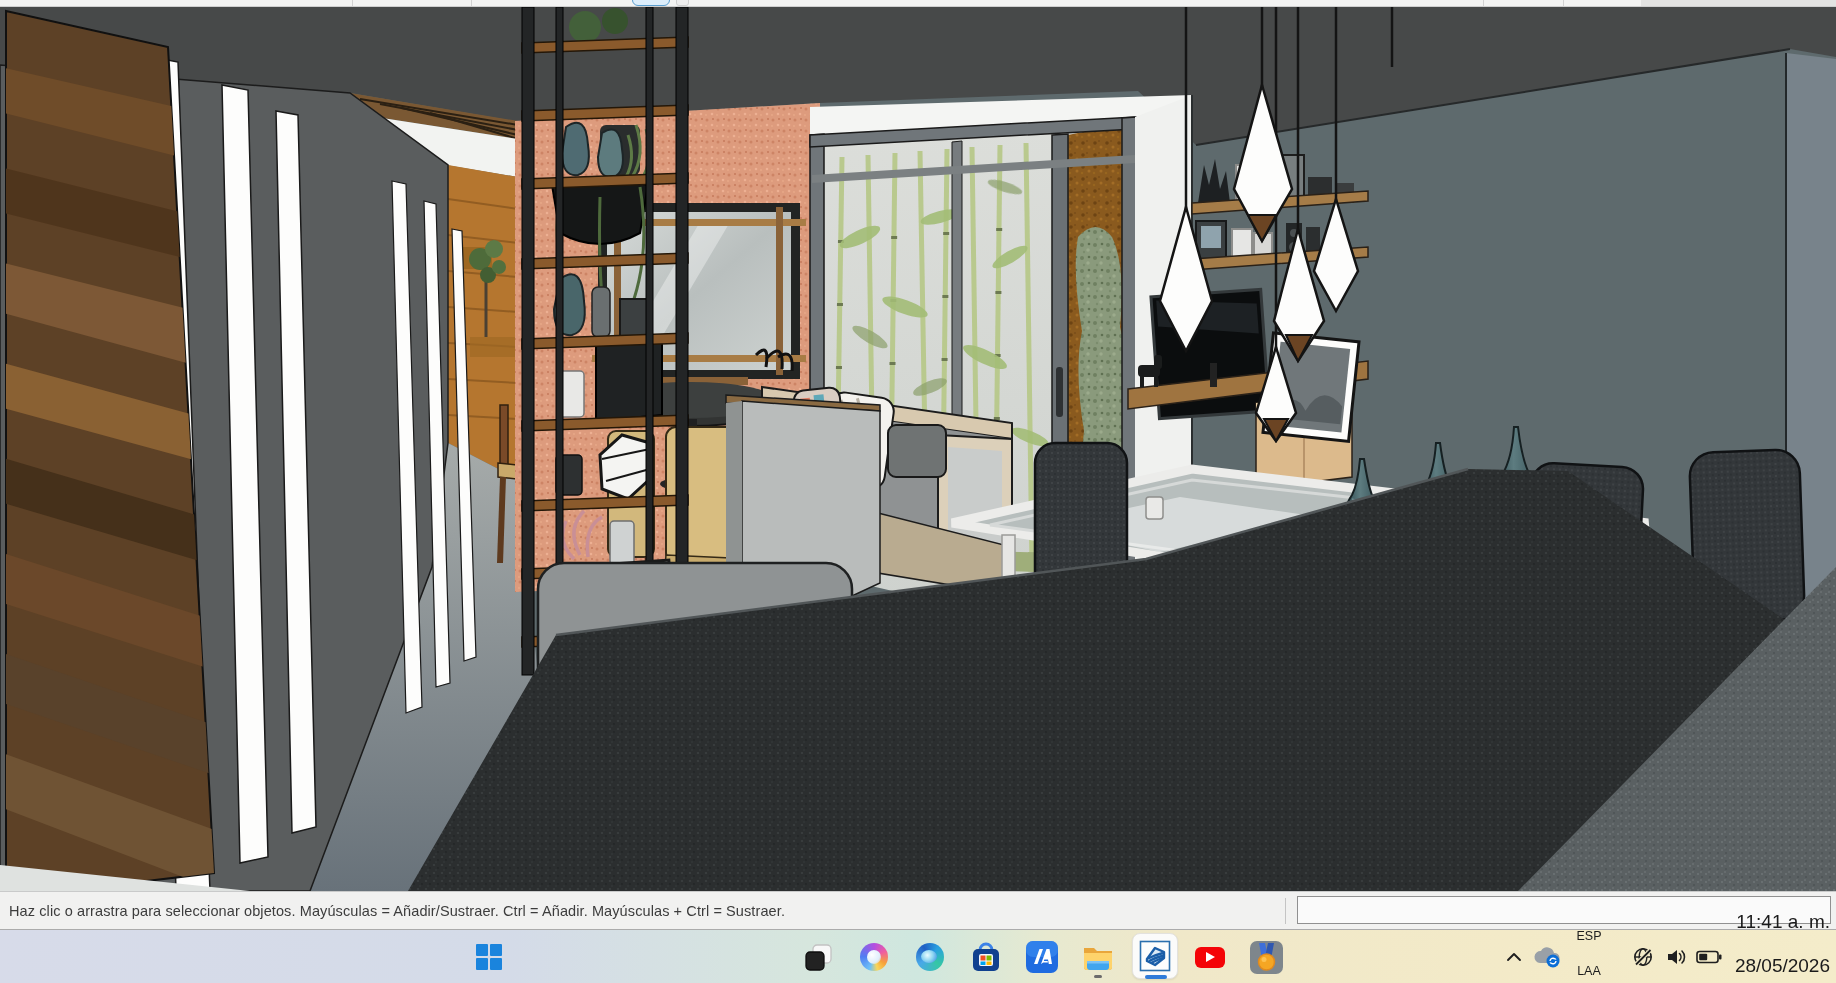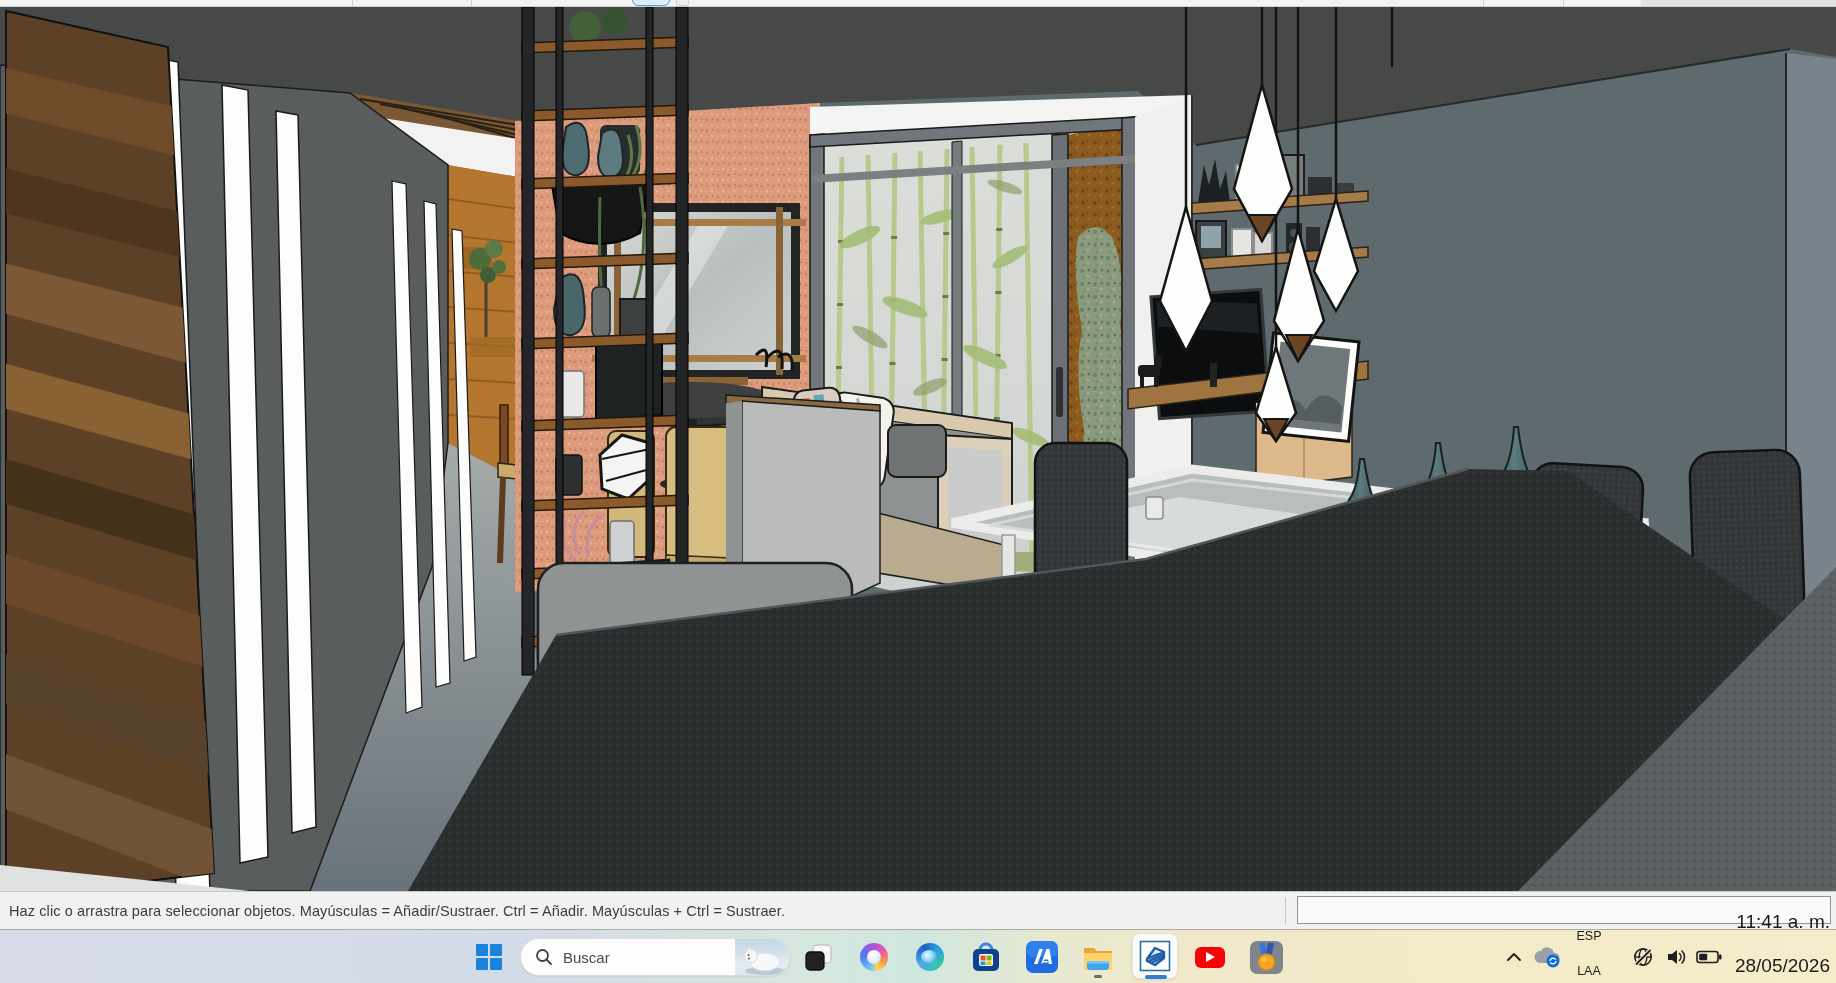--- a/index.html
+++ b/index.html
@@ -526,23 +526,6 @@
         </div>
     </div>
 
-    <div class="search-pill">
-      <svg class="mag" width="18" height="18" viewBox="0 0 18 18">
-        <circle cx="7.5" cy="7.5" r="5.5" fill="none" stroke="#3f3f3f" stroke-width="1.8"></circle>
-        <line x1="11.8" y1="11.8" x2="16" y2="16" stroke="#3f3f3f" stroke-width="1.8" stroke-linecap="round"></line>
-      </svg>
-      <span class="search-text">Buscar</span>
-      <div class="search-img">
-        <svg width="54" height="38" viewBox="0 0 54 38">
-          <ellipse cx="30" cy="33" rx="20" ry="4" fill="#b9c8d4"></ellipse>
-          <ellipse cx="30" cy="24" rx="15" ry="9" fill="#f6f8f9" stroke="#d4dde3"></ellipse>
-          <circle cx="16" cy="18" r="6.5" fill="#f6f8f9" stroke="#d4dde3"></circle>
-          <circle cx="13.5" cy="17" r="1" fill="#555"></circle>
-            <circle cx="14" cy="20.5" r="1.2" fill="#8a8f93"></circle>
-          <path d="M12,13 l2,-3 l2,2.5 Z" fill="#eef2f4"></path>
-        </svg>
-      </div>
-    </div>
 
     <div class="tb-item" style="left:796px">
       <svg width="27" height="27" viewBox="0 0 27 27">

